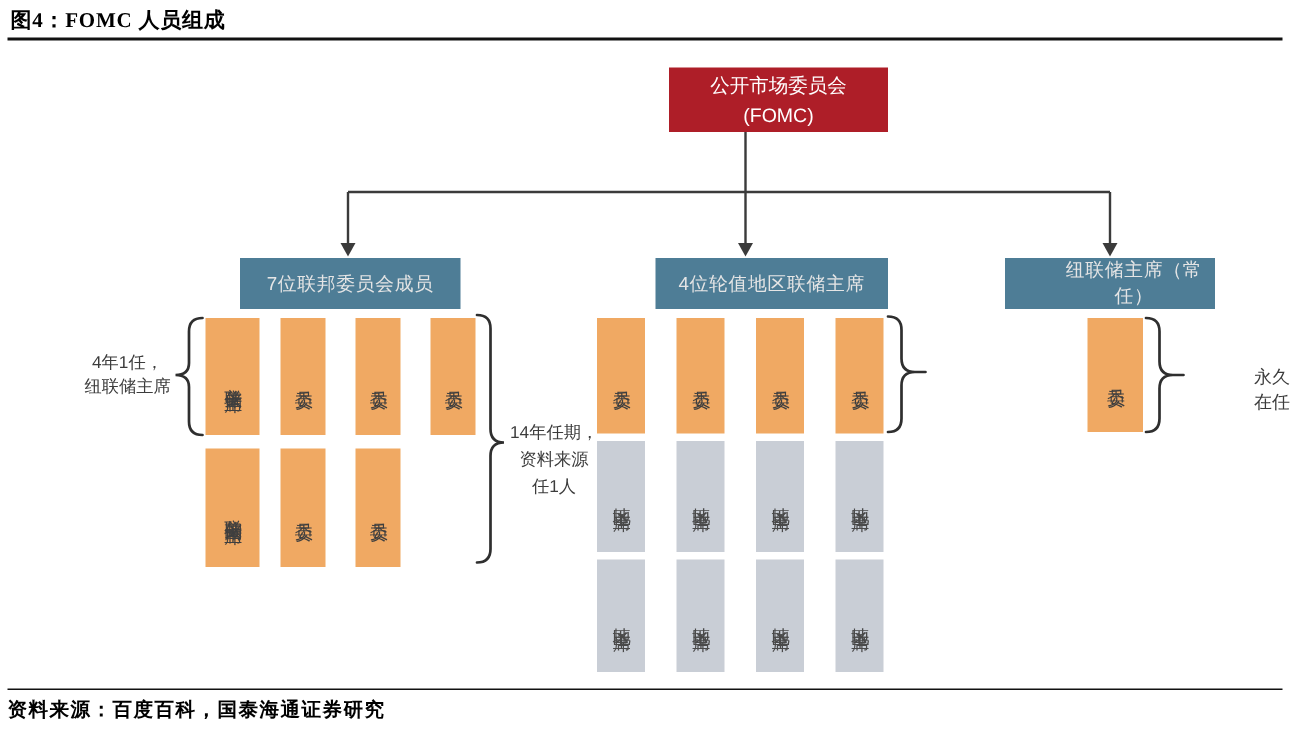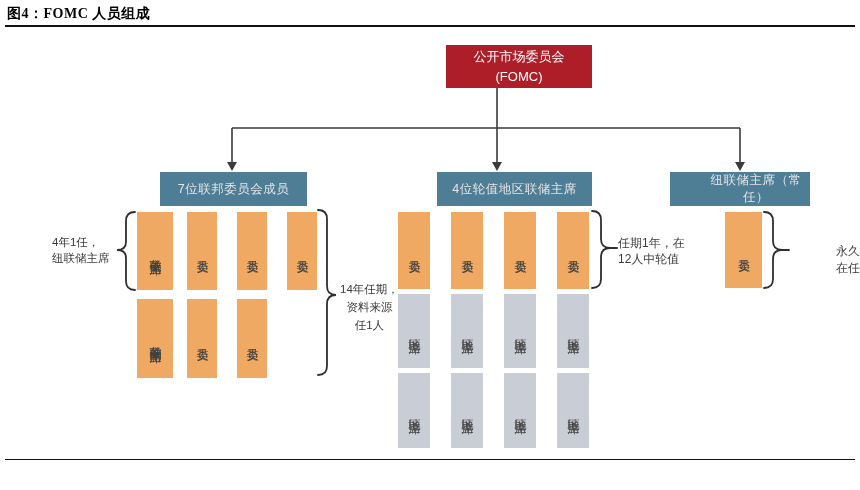--- a/index.html
+++ b/index.html
@@ -55,7 +55,7 @@
   
   .note{position:absolute;font-size:11.5px;color:#3c3c3c;}
   .note div{white-space:nowrap;}
-  .note-term{left:52px;top:234px;width:66px;text-align:left;line-height:16px;}
+  .note-term{left:52px;top:234px;width:66px;text-align:center;line-height:16px;}
   .note-tenure{left:340px;top:280px;line-height:18px;text-align:center;}
   .note-rotating{left:618px;top:235px;line-height:16px;font-size:12px;}
   .note-ny{left:792px;top:243px;font-size:12px;margin-left:44px;}

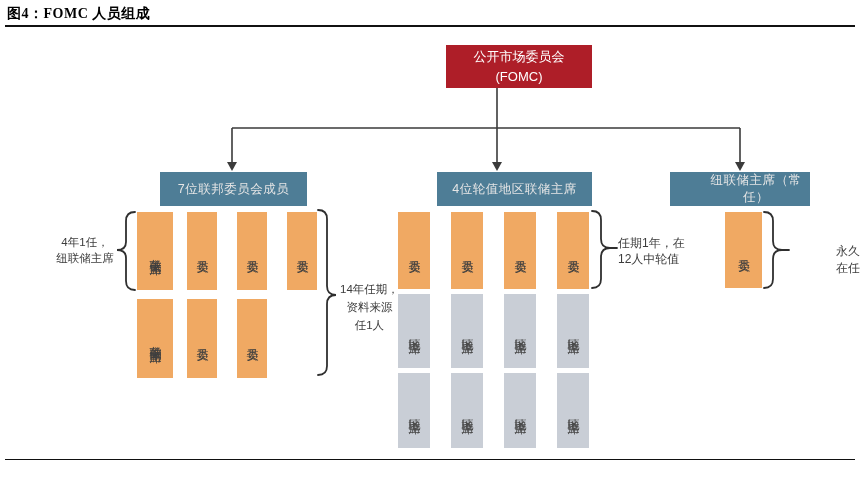--- a/index.html
+++ b/index.html
@@ -124,10 +124,6 @@
     <div>资料来源</div>
     <div>任1人</div>
   </div>
-  <div class="note note-rotating">
-    <div>任期1年，在</div>
-    <div>12人中轮值</div>
-  </div>
   <div class="note note-ny">永久在任</div>
 
   <div class="rule-bottom"></div>

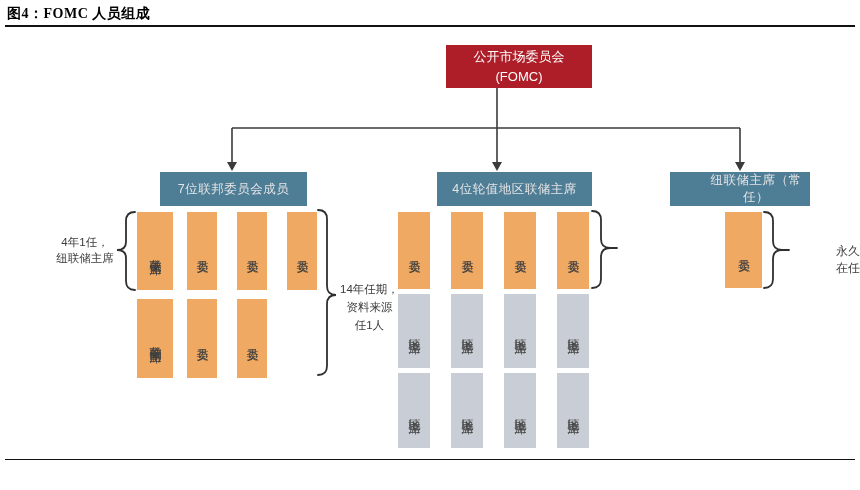--- a/index.html
+++ b/index.html
@@ -127,6 +127,7 @@
   <div class="note note-ny">永久在任</div>
 
   <div class="rule-bottom"></div>
+  <div class="fig-source">资料来源：百度百科，国泰海通证券研究</div>
 
 </div>
 

